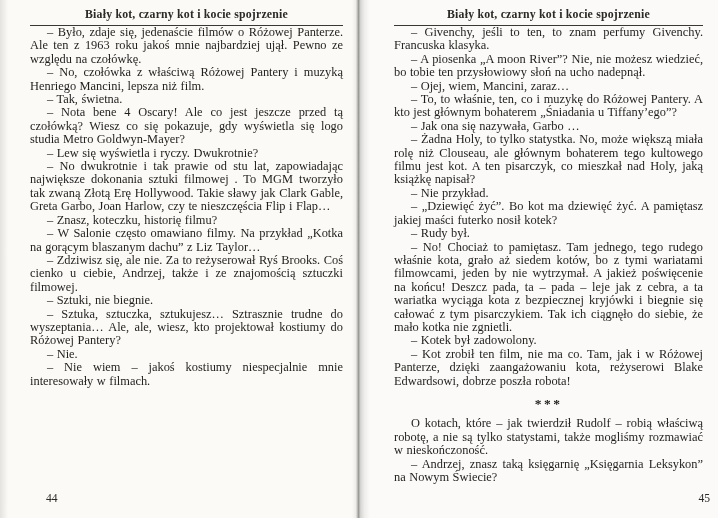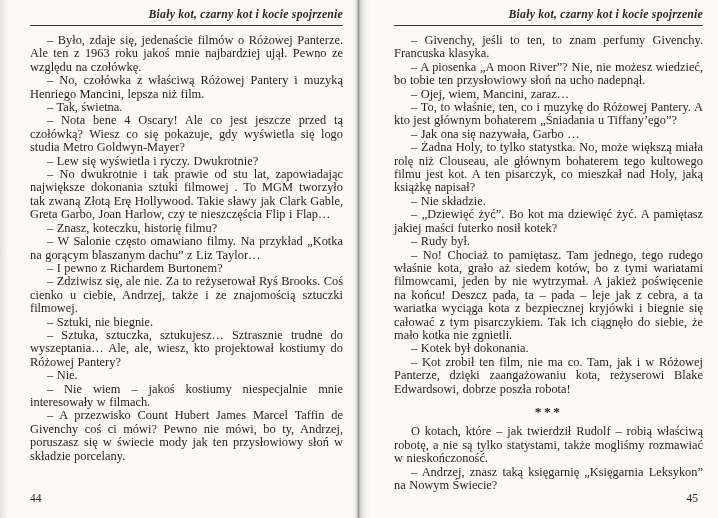--- a/index.html
+++ b/index.html
@@ -49,8 +49,7 @@
   }
 
   .running-head {
-    text-align: right;
-    font-style: italic;
+    text-align: center;
     font-weight: bold;
     font-size: 11.8px;
     letter-spacing: 0.2px;

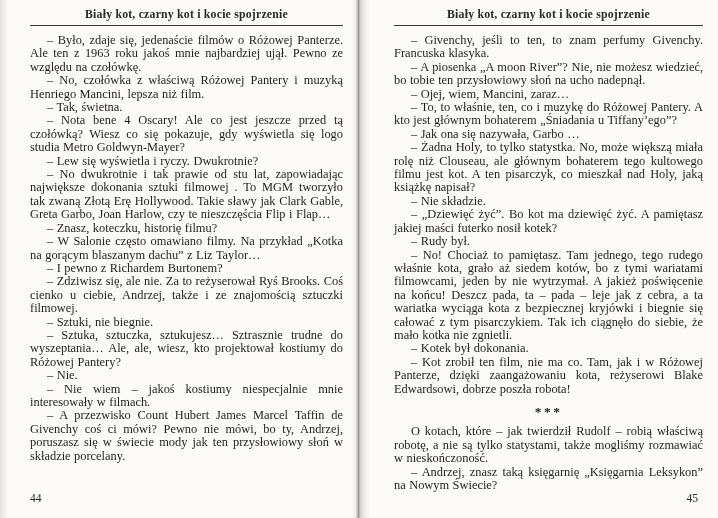--- a/index.html
+++ b/index.html
@@ -63,7 +63,7 @@
   }
 
   .page-body {
-    margin-top: 8px;
+    margin-top: 0;
     font-size: 12.4px;
     line-height: 13.4px;
     text-align: justify;

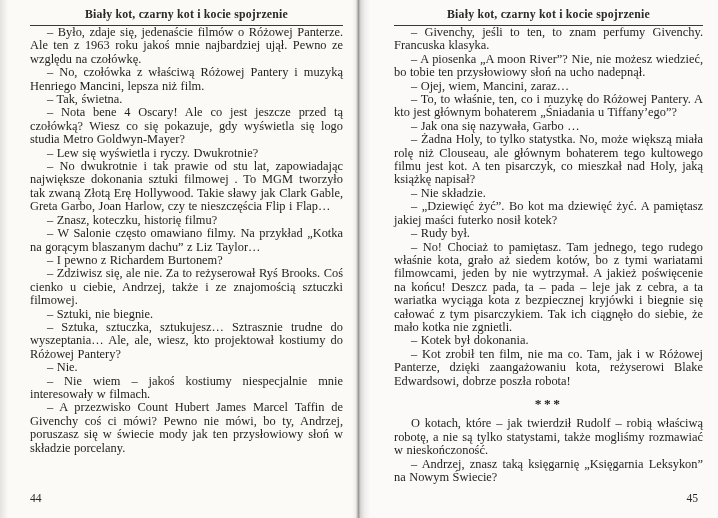--- a/index.html
+++ b/index.html
@@ -131,7 +131,7 @@
       <p>– To, to właśnie, ten, co i muzykę do Różowej Pantery. A kto jest głównym bohaterem „Śniadania u Tiffany’ego”?</p>
       <p>– Jak ona się nazywała, Garbo …</p>
       <p>– Żadna Holy, to tylko statystka. No, może większą miała rolę niż Clouseau, ale głównym bohaterem tego kultowego filmu jest kot. A ten pisarczyk, co mieszkał nad Holy, jaką książkę napisał?</p>
-      <p>– Nie składzie.</p>
+      <p>– Nie przykład.</p>
       <p>– „Dziewięć żyć”. Bo kot ma dziewięć żyć. A pamiętasz jakiej maści futerko nosił kotek?</p>
       <p>– Rudy był.</p>
       <p>– No! Chociaż to pamiętasz. Tam jednego, tego rudego właśnie kota, grało aż siedem kotów, bo z tymi wariatami filmowcami, jeden by nie wytrzymał. A jakież poświęcenie na końcu! Deszcz pada, ta – pada – leje jak z cebra, a ta wariatka wyciąga kota z bezpiecznej kryjówki i biegnie się całować z tym pisarczykiem. Tak ich ciągnęło do siebie, że mało kotka nie zgnietli.</p>

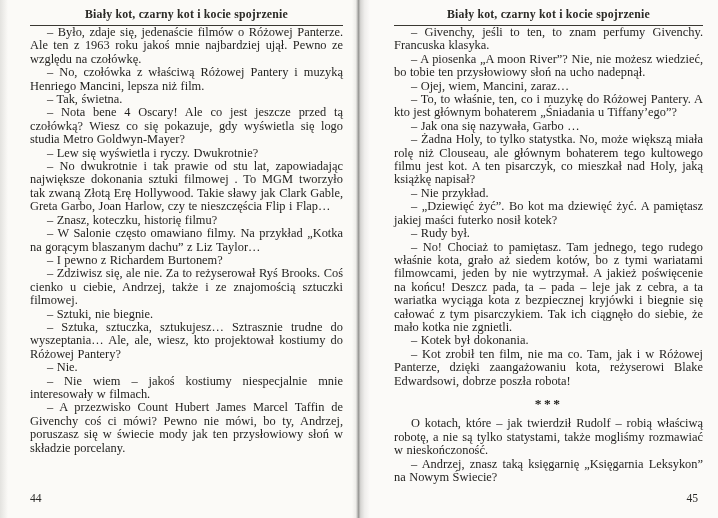--- a/index.html
+++ b/index.html
@@ -110,7 +110,6 @@
       <p>– No dwukrotnie i tak prawie od stu lat, zapowiadając największe dokonania sztuki filmowej . To MGM tworzyło tak zwaną Złotą Erę Hollywood. Takie sławy jak Clark Gable, Greta Garbo, Joan Harlow, czy te nieszczęścia Flip i Flap…</p>
       <p>– Znasz, koteczku, historię filmu?</p>
       <p>– W Salonie często omawiano filmy. Na przykład „Kotka na gorącym blaszanym dachu” z Liz Taylor…</p>
-      <p>– I pewno z Richardem Burtonem?</p>
       <p>– Zdziwisz się, ale nie. Za to reżyserował Ryś Brooks. Coś cienko u ciebie, Andrzej, także i ze znajomością sztuczki filmowej.</p>
       <p>– Sztuki, nie biegnie.</p>
       <p>– Sztuka, sztuczka, sztukujesz… Sztrasznie trudne do wyszeptania… Ale, ale, wiesz, kto projektował kostiumy do Różowej Pantery?</p>

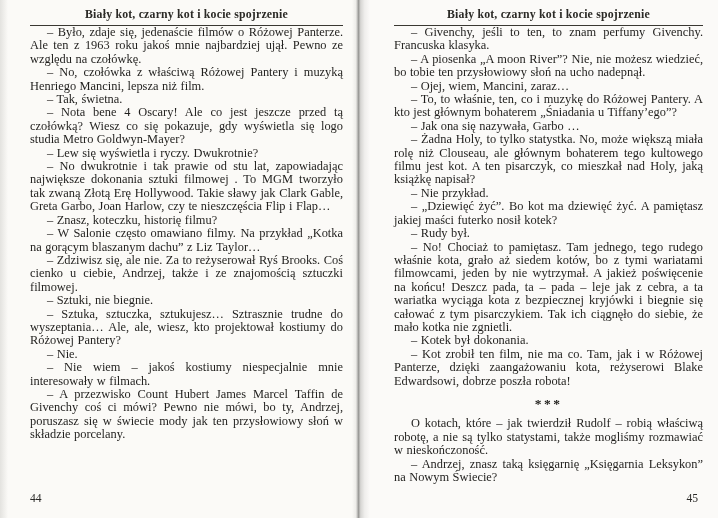--- a/index.html
+++ b/index.html
@@ -134,7 +134,7 @@
       <p>– „Dziewięć żyć”. Bo kot ma dziewięć żyć. A pamiętasz jakiej maści futerko nosił kotek?</p>
       <p>– Rudy był.</p>
       <p>– No! Chociaż to pamiętasz. Tam jednego, tego rudego właśnie kota, grało aż siedem kotów, bo z tymi wariatami filmowcami, jeden by nie wytrzymał. A jakież poświęcenie na końcu! Deszcz pada, ta – pada – leje jak z cebra, a ta wariatka wyciąga kota z bezpiecznej kryjówki i biegnie się całować z tym pisarczykiem. Tak ich ciągnęło do siebie, że mało kotka nie zgnietli.</p>
-      <p>– Kotek był dokonania.</p>
+      <p>– Kotek był zadowolony.</p>
       <p>– Kot zrobił ten film, nie ma co. Tam, jak i w Różowej Panterze, dzięki zaangażowaniu kota, reżyserowi Blake Edwardsowi, dobrze poszła robota!</p>
       <div class="separator">***</div>
       <p>O kotach, które – jak twierdził Rudolf – robią właściwą robotę, a nie są tylko statystami, także mogliśmy rozmawiać w nieskończoność.</p>

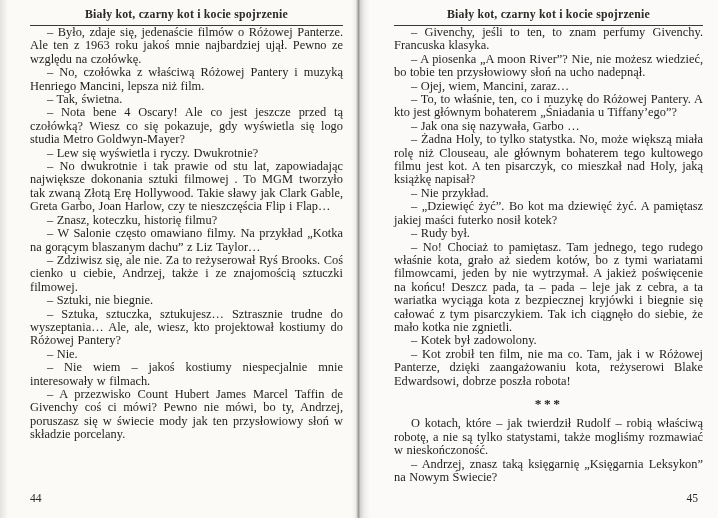--- a/index.html
+++ b/index.html
@@ -115,7 +115,6 @@
       <p>– Sztuka, sztuczka, sztukujesz… Sztrasznie trudne do wyszeptania… Ale, ale, wiesz, kto projektował kostiumy do Różowej Pantery?</p>
       <p>– Nie.</p>
       <p>– Nie wiem – jakoś kostiumy niespecjalnie mnie interesowały w filmach.</p>
-      <p>– A przezwisko Count Hubert James Marcel Taffin de Givenchy coś ci mówi? Pewno nie mówi, bo ty, Andrzej, poruszasz się w świecie mody jak ten przysłowiowy słoń w składzie porcelany.</p>
     </div>
     <div class="page-number pn-left">44</div>
   </div>

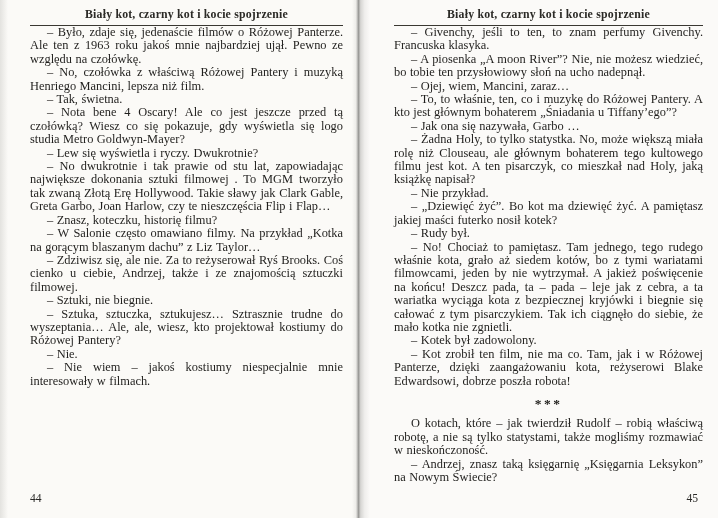--- a/index.html
+++ b/index.html
@@ -90,7 +90,7 @@
     font-size: 11.6px;
     color: #2a2927;
   }
-  .pn-left  { left: 30px; }
+  .pn-left  { left: 46px; }
   .pn-right { right: 20px; }
 </style>
 </head>

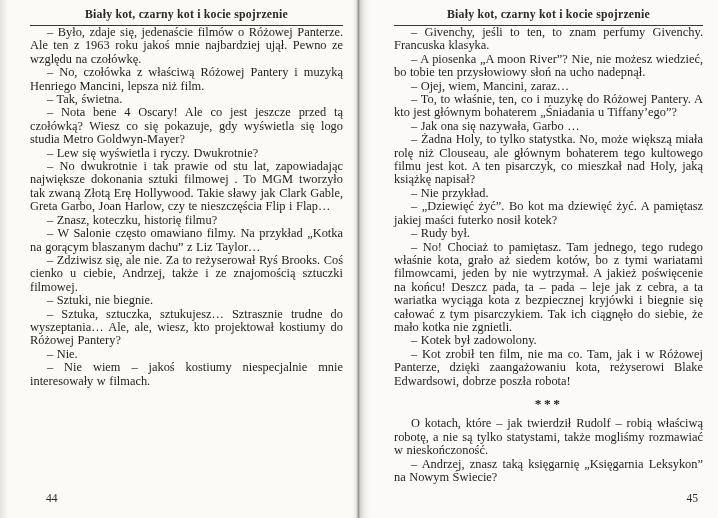--- a/index.html
+++ b/index.html
@@ -91,7 +91,7 @@
     color: #2a2927;
   }
   .pn-left  { left: 46px; }
-  .pn-right { right: 20px; }
+  .pn-right { right: 8px; }
 </style>
 </head>
 <body>

